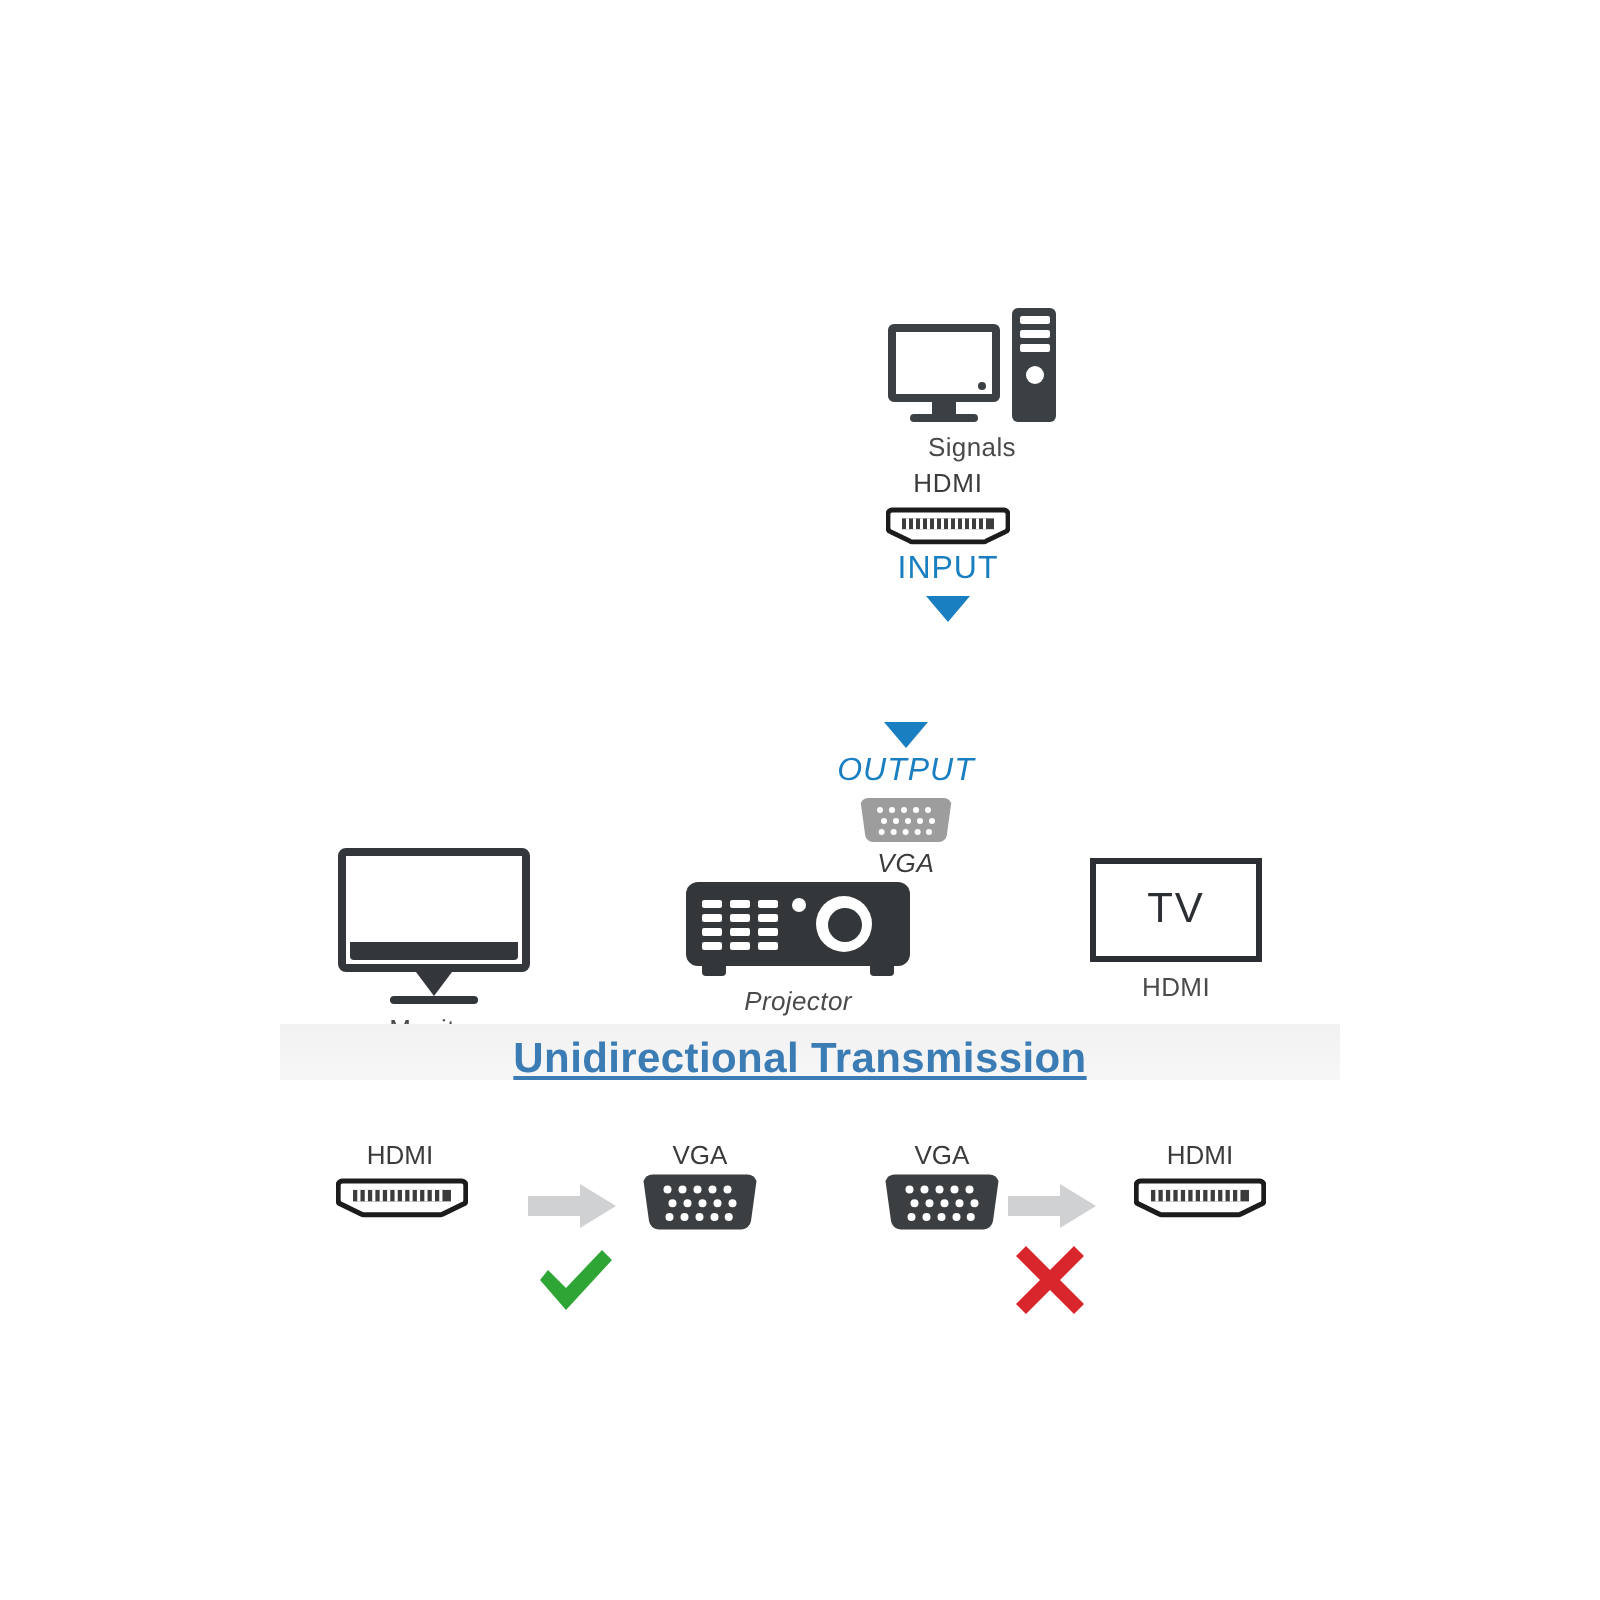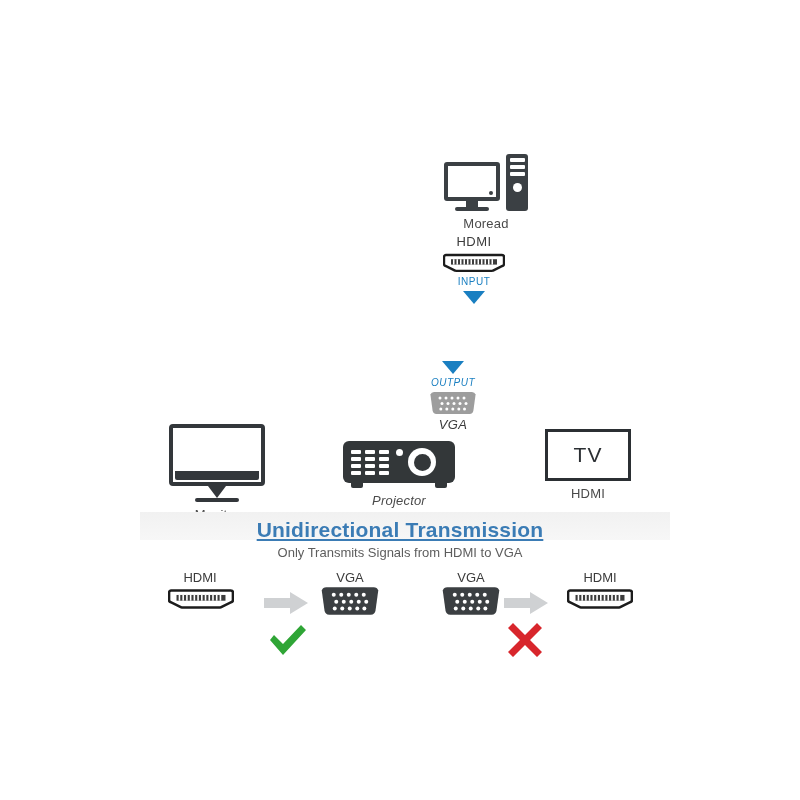--- a/index.html
+++ b/index.html
@@ -268,7 +268,7 @@
         <div class="dt-power"></div>
       </div>
     </div>
-    <div class="dev-label">Moread</div>
+    <div class="dev-label">Signals</div>
   </div>
 
   <div class="node" style="left:433px; top:234px; width:82px;">

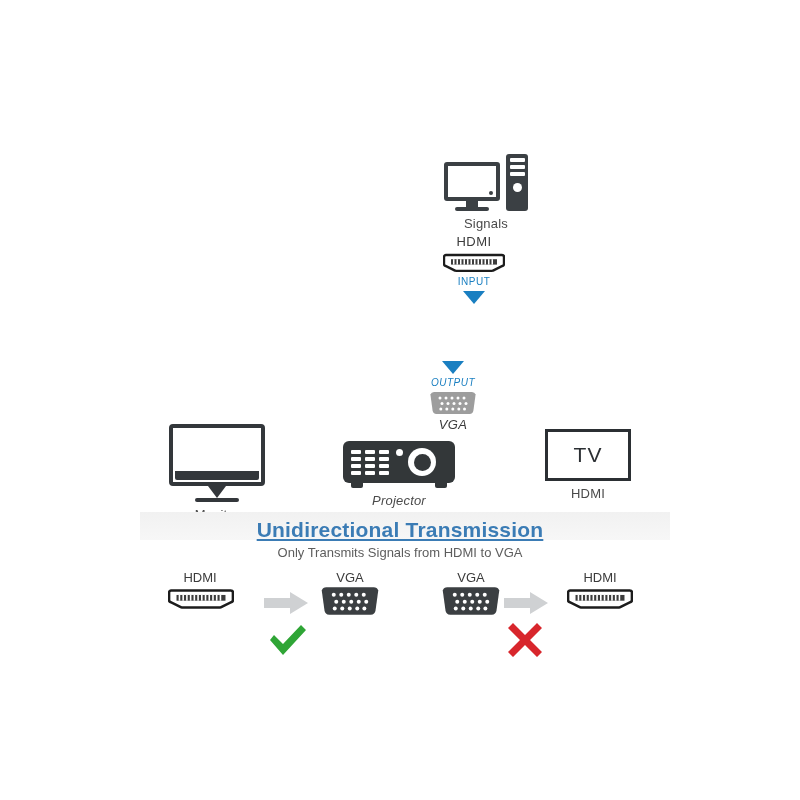--- a/index.html
+++ b/index.html
@@ -216,7 +216,7 @@
     text-align:center;font-size:13px;color:#3b3b3b;letter-spacing:.4px;
   }
   .accent-label{
-    text-align:center;font-size:10px;letter-spacing:.5px;font-weight:400;
+    text-align:center;font-size:16px;letter-spacing:.5px;font-weight:400;
   }
   .tri-down{
     width:0;height:0;margin:0 auto;

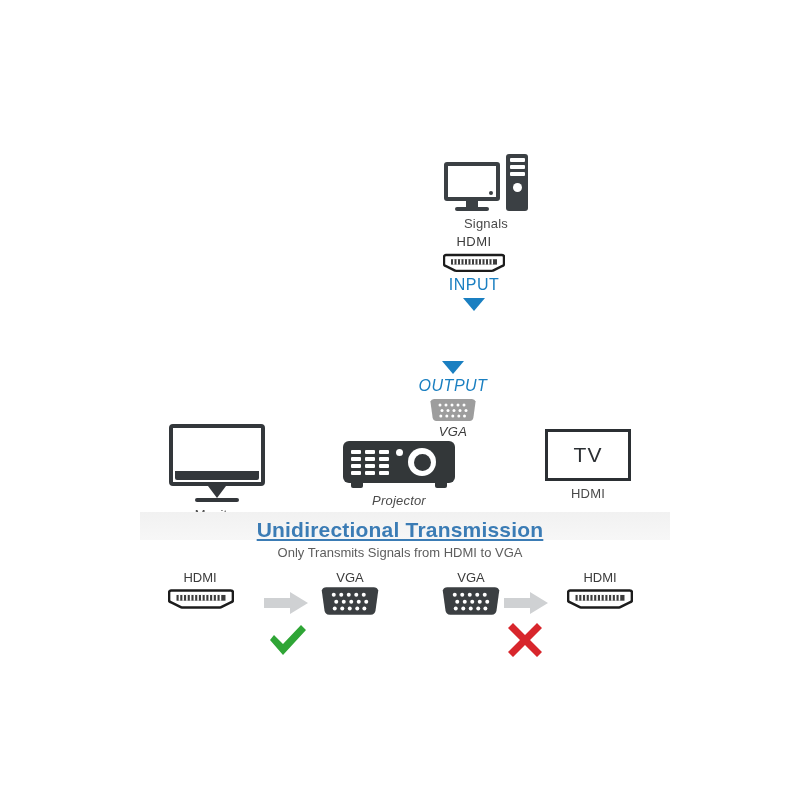--- a/index.html
+++ b/index.html
@@ -374,7 +374,6 @@
 
   <div class="panel"></div>
   <div class="panel-title" style="color:#3b7cb5;text-decoration:underline;">Unidirectional Transmission</div>
-  <div class="panel-sub">Only Transmits Signals from HDMI to VGA</div>
 
   <div class="node" style="left:178px; top:570px; width:44px;">
     <div class="cmp-label">HDMI</div>

